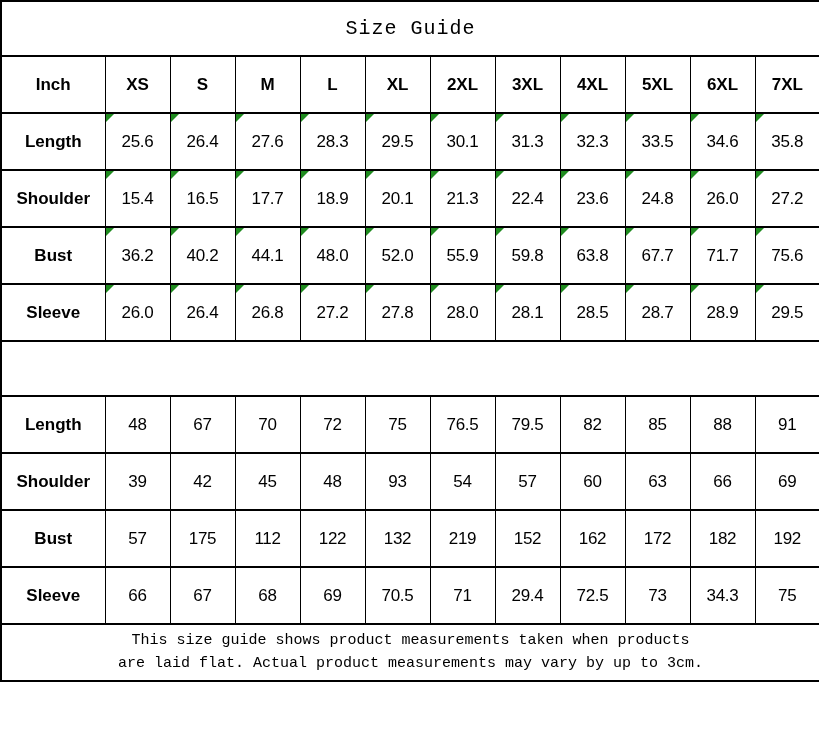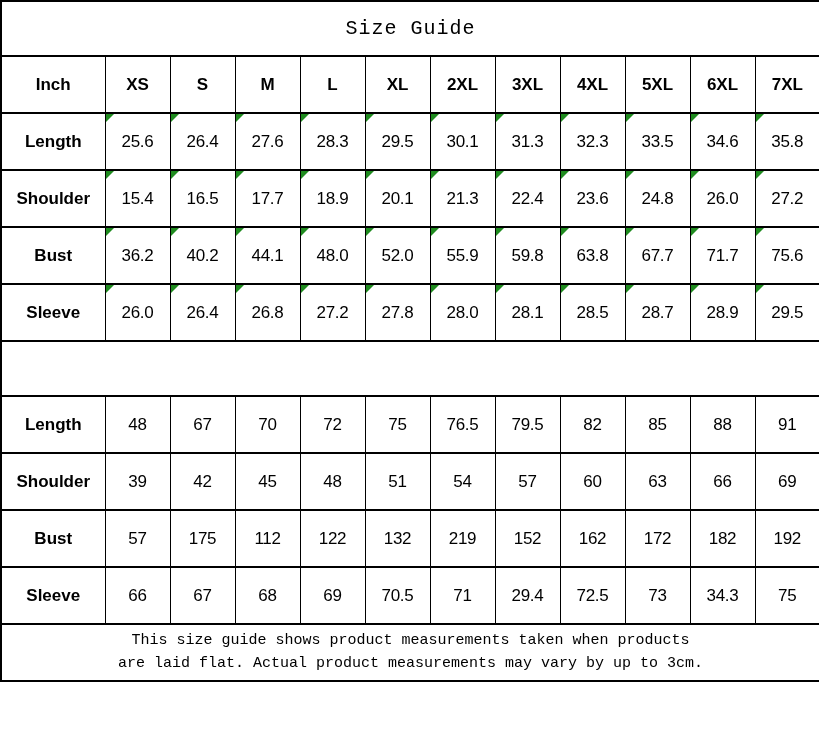--- a/index.html
+++ b/index.html
@@ -196,7 +196,7 @@
           <td class="value-cell">42</td>
           <td class="value-cell">45</td>
           <td class="value-cell">48</td>
-          <td class="value-cell">51</td>
+          <td class="value-cell">93</td>
           <td class="value-cell">54</td>
           <td class="value-cell">57</td>
           <td class="value-cell">60</td>

